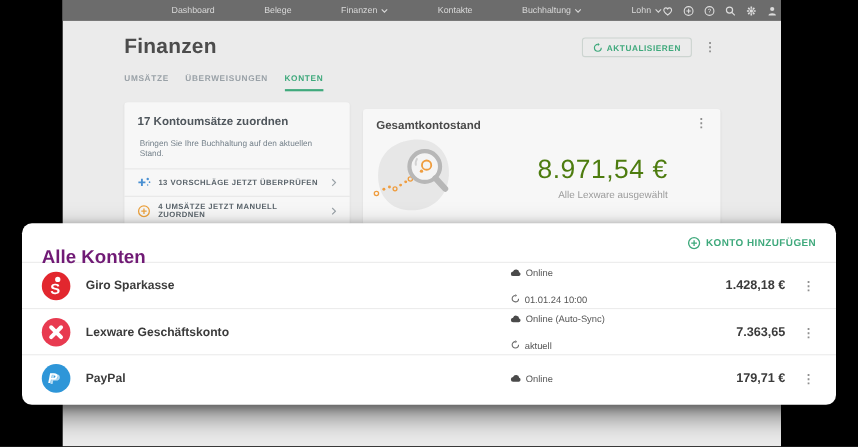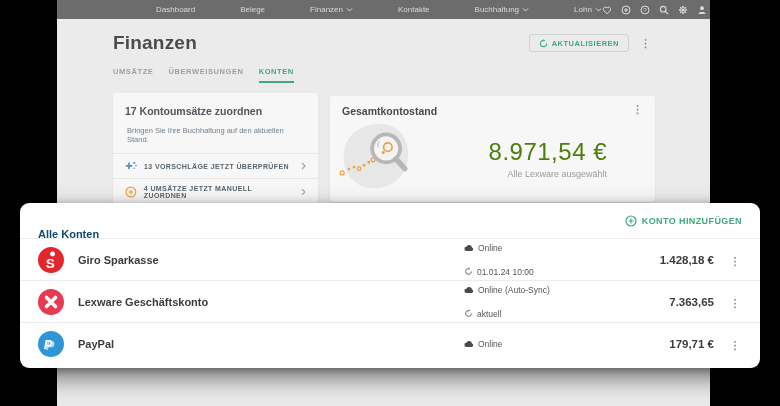--- a/index.html
+++ b/index.html
@@ -33,7 +33,7 @@
   .tab.active{color:#3fa97c;border-bottom-color:#3fa97c;}
 
   
-  .cards{display:flex;gap:12px;margin-top:10px;align-items:center;}
+  .cards{display:flex;gap:12px;margin-top:10px;align-items:flex-end;}
   .card{background:#f7f7f7;border-radius:3px;box-shadow:0 1px 2px rgba(0,0,0,.08);}
   .assign-card{width:205px;box-sizing:border-box;}
   .assign-title{font-size:10.5px;font-weight:700;color:#4f565c;margin:12px 12px 0;}

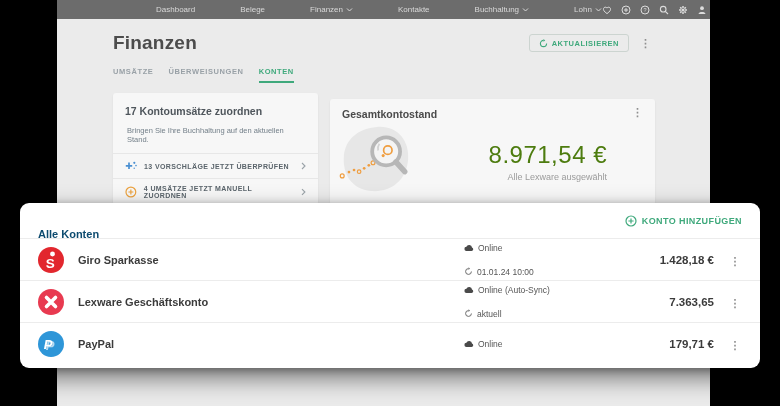--- a/index.html
+++ b/index.html
@@ -53,7 +53,7 @@
   
   .panel{position:absolute;left:20px;top:203px;width:740px;height:165px;background:#fff;border-radius:9px;box-shadow:0 10px 24px rgba(0,0,0,.5),0 2px 8px rgba(0,0,0,.3);box-sizing:border-box;overflow:hidden;}
   .panel-header{height:35px;display:flex;align-items:center;padding:0 18px;}
-  .panel-title{font-size:11px;font-weight:700;color:#0c4a6e;margin-top:26px;}
+  .panel-title{font-size:17px;font-weight:700;color:#701a75;margin-top:26px;}
   .add-link{margin-left:auto;display:flex;align-items:center;gap:5px;color:#3fa97c;font-size:9px;font-weight:700;letter-spacing:.4px;cursor:pointer;}
   .acct-row{display:flex;align-items:center;height:42px;border-top:1px solid #ececec;padding-left:18px;padding-right:4px;box-sizing:border-box;}
   .acct-logo{width:26px;height:26px;border-radius:50%;flex:0 0 auto;display:flex;align-items:center;justify-content:center;}

